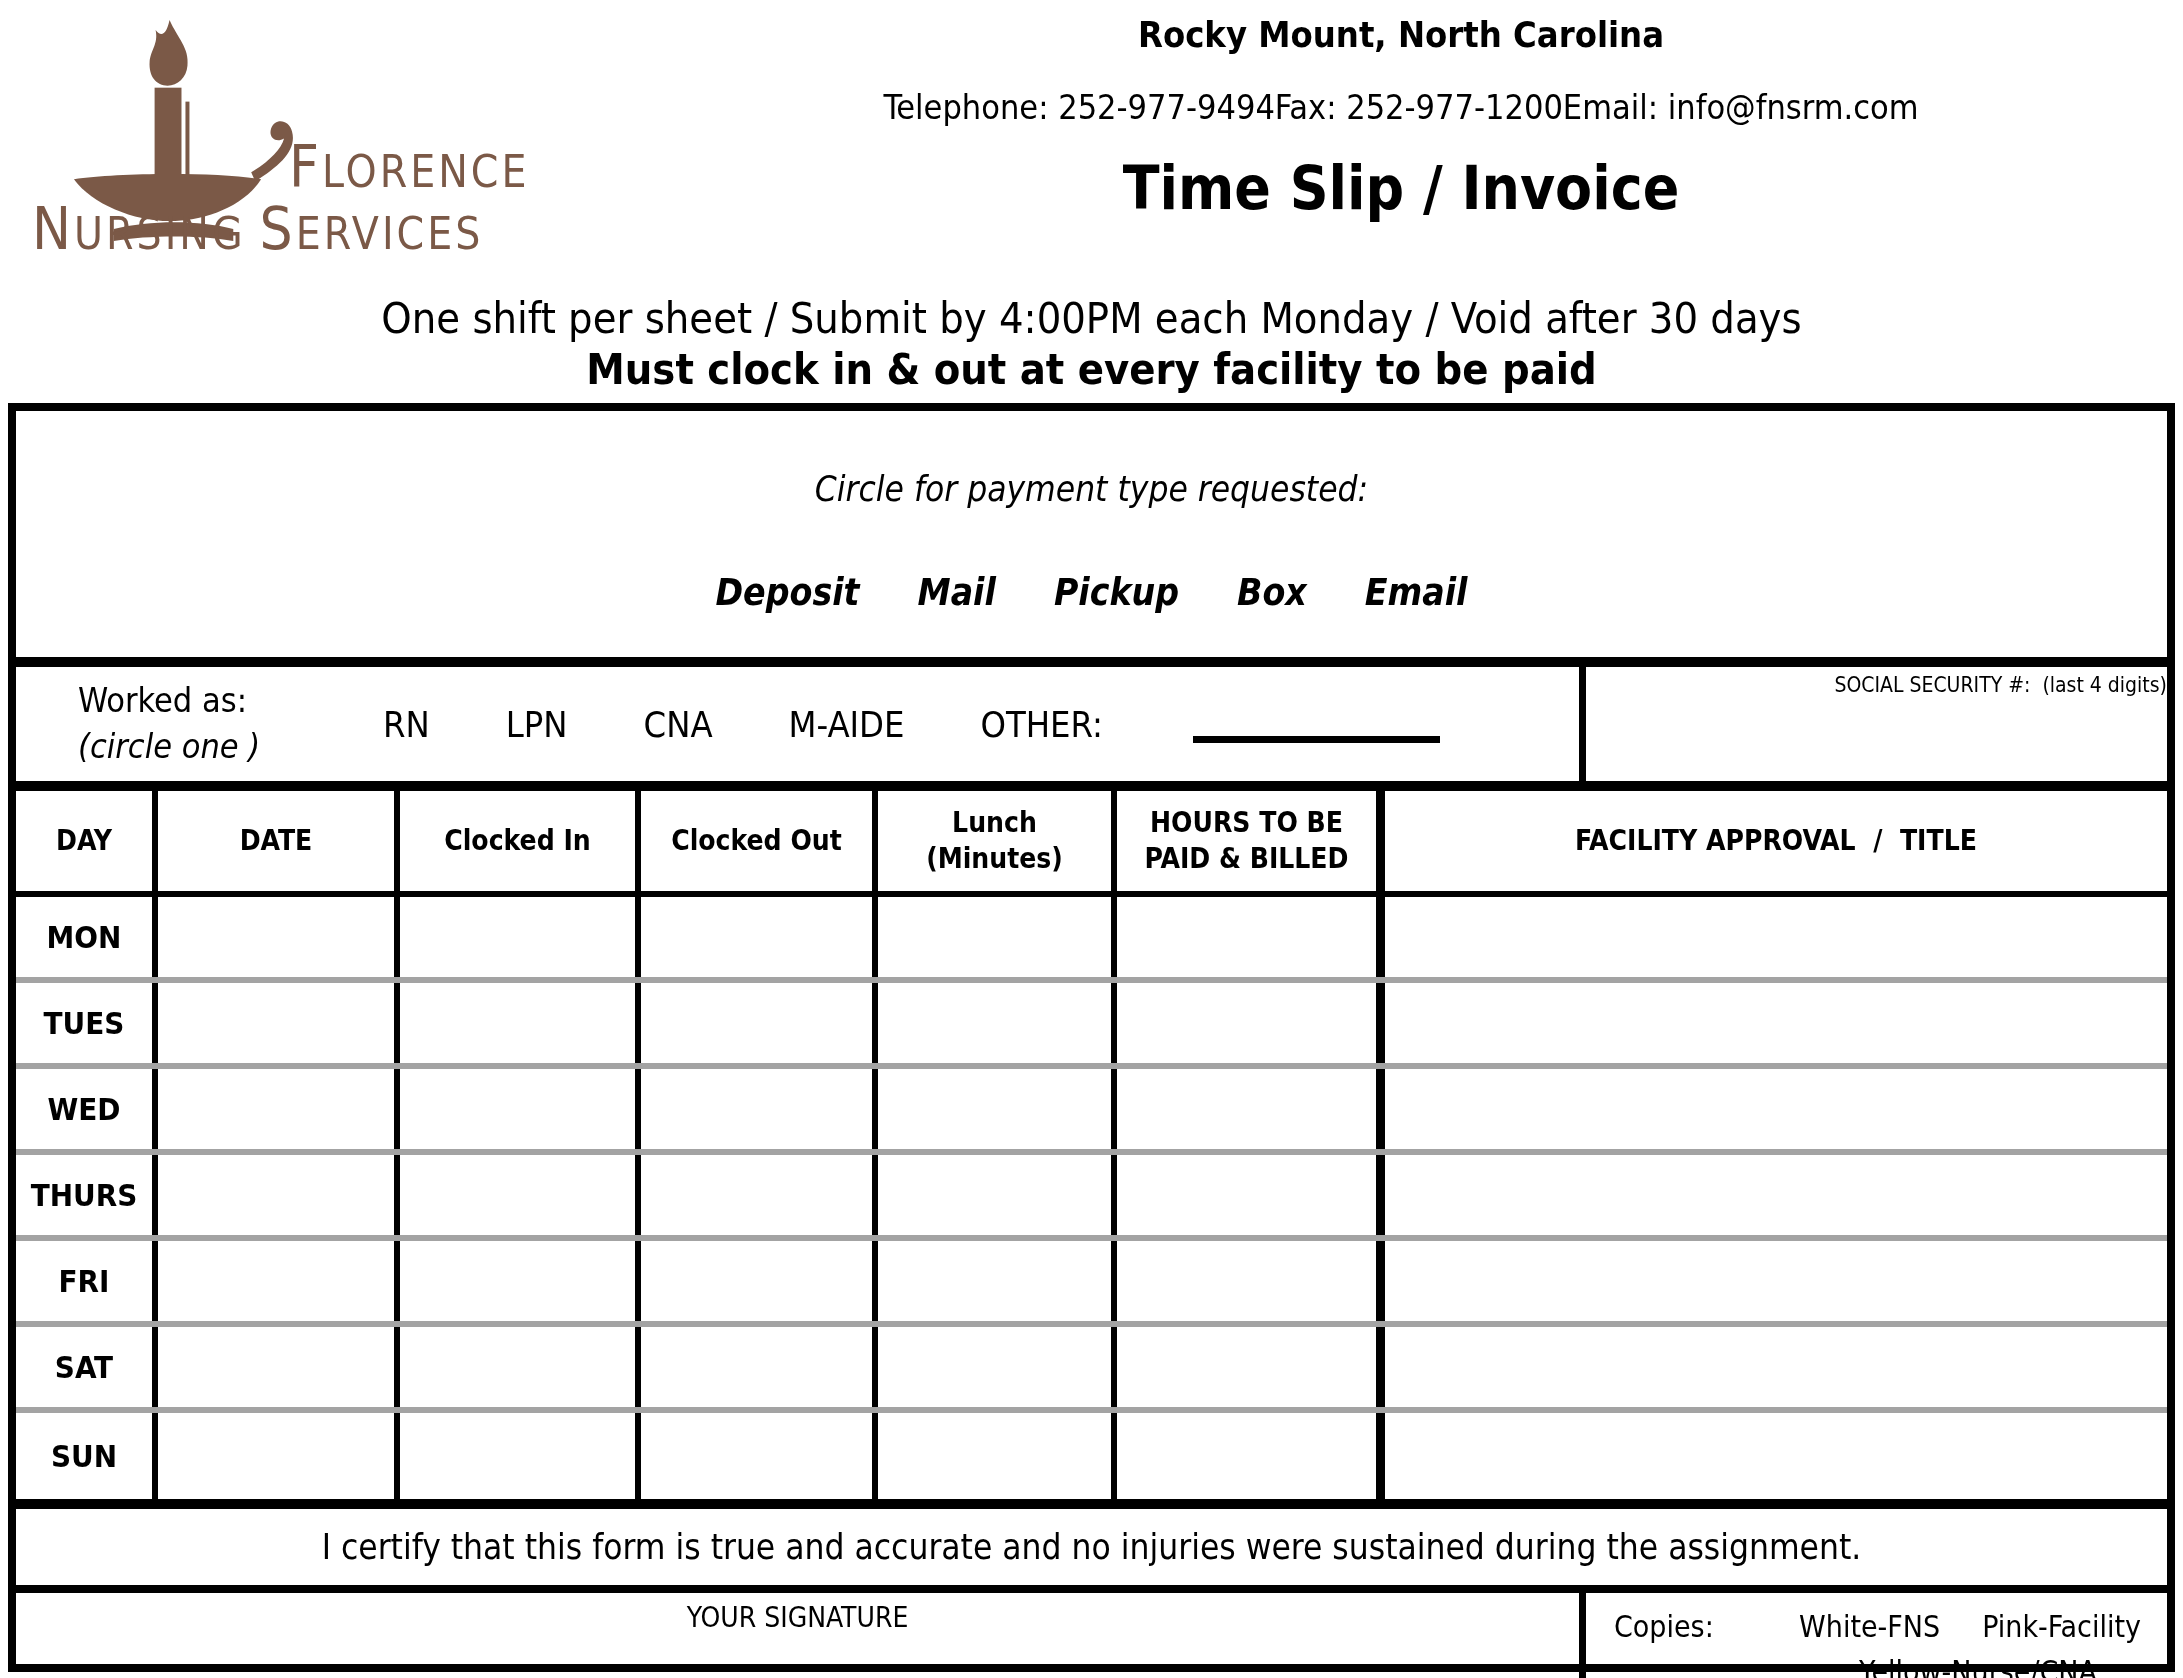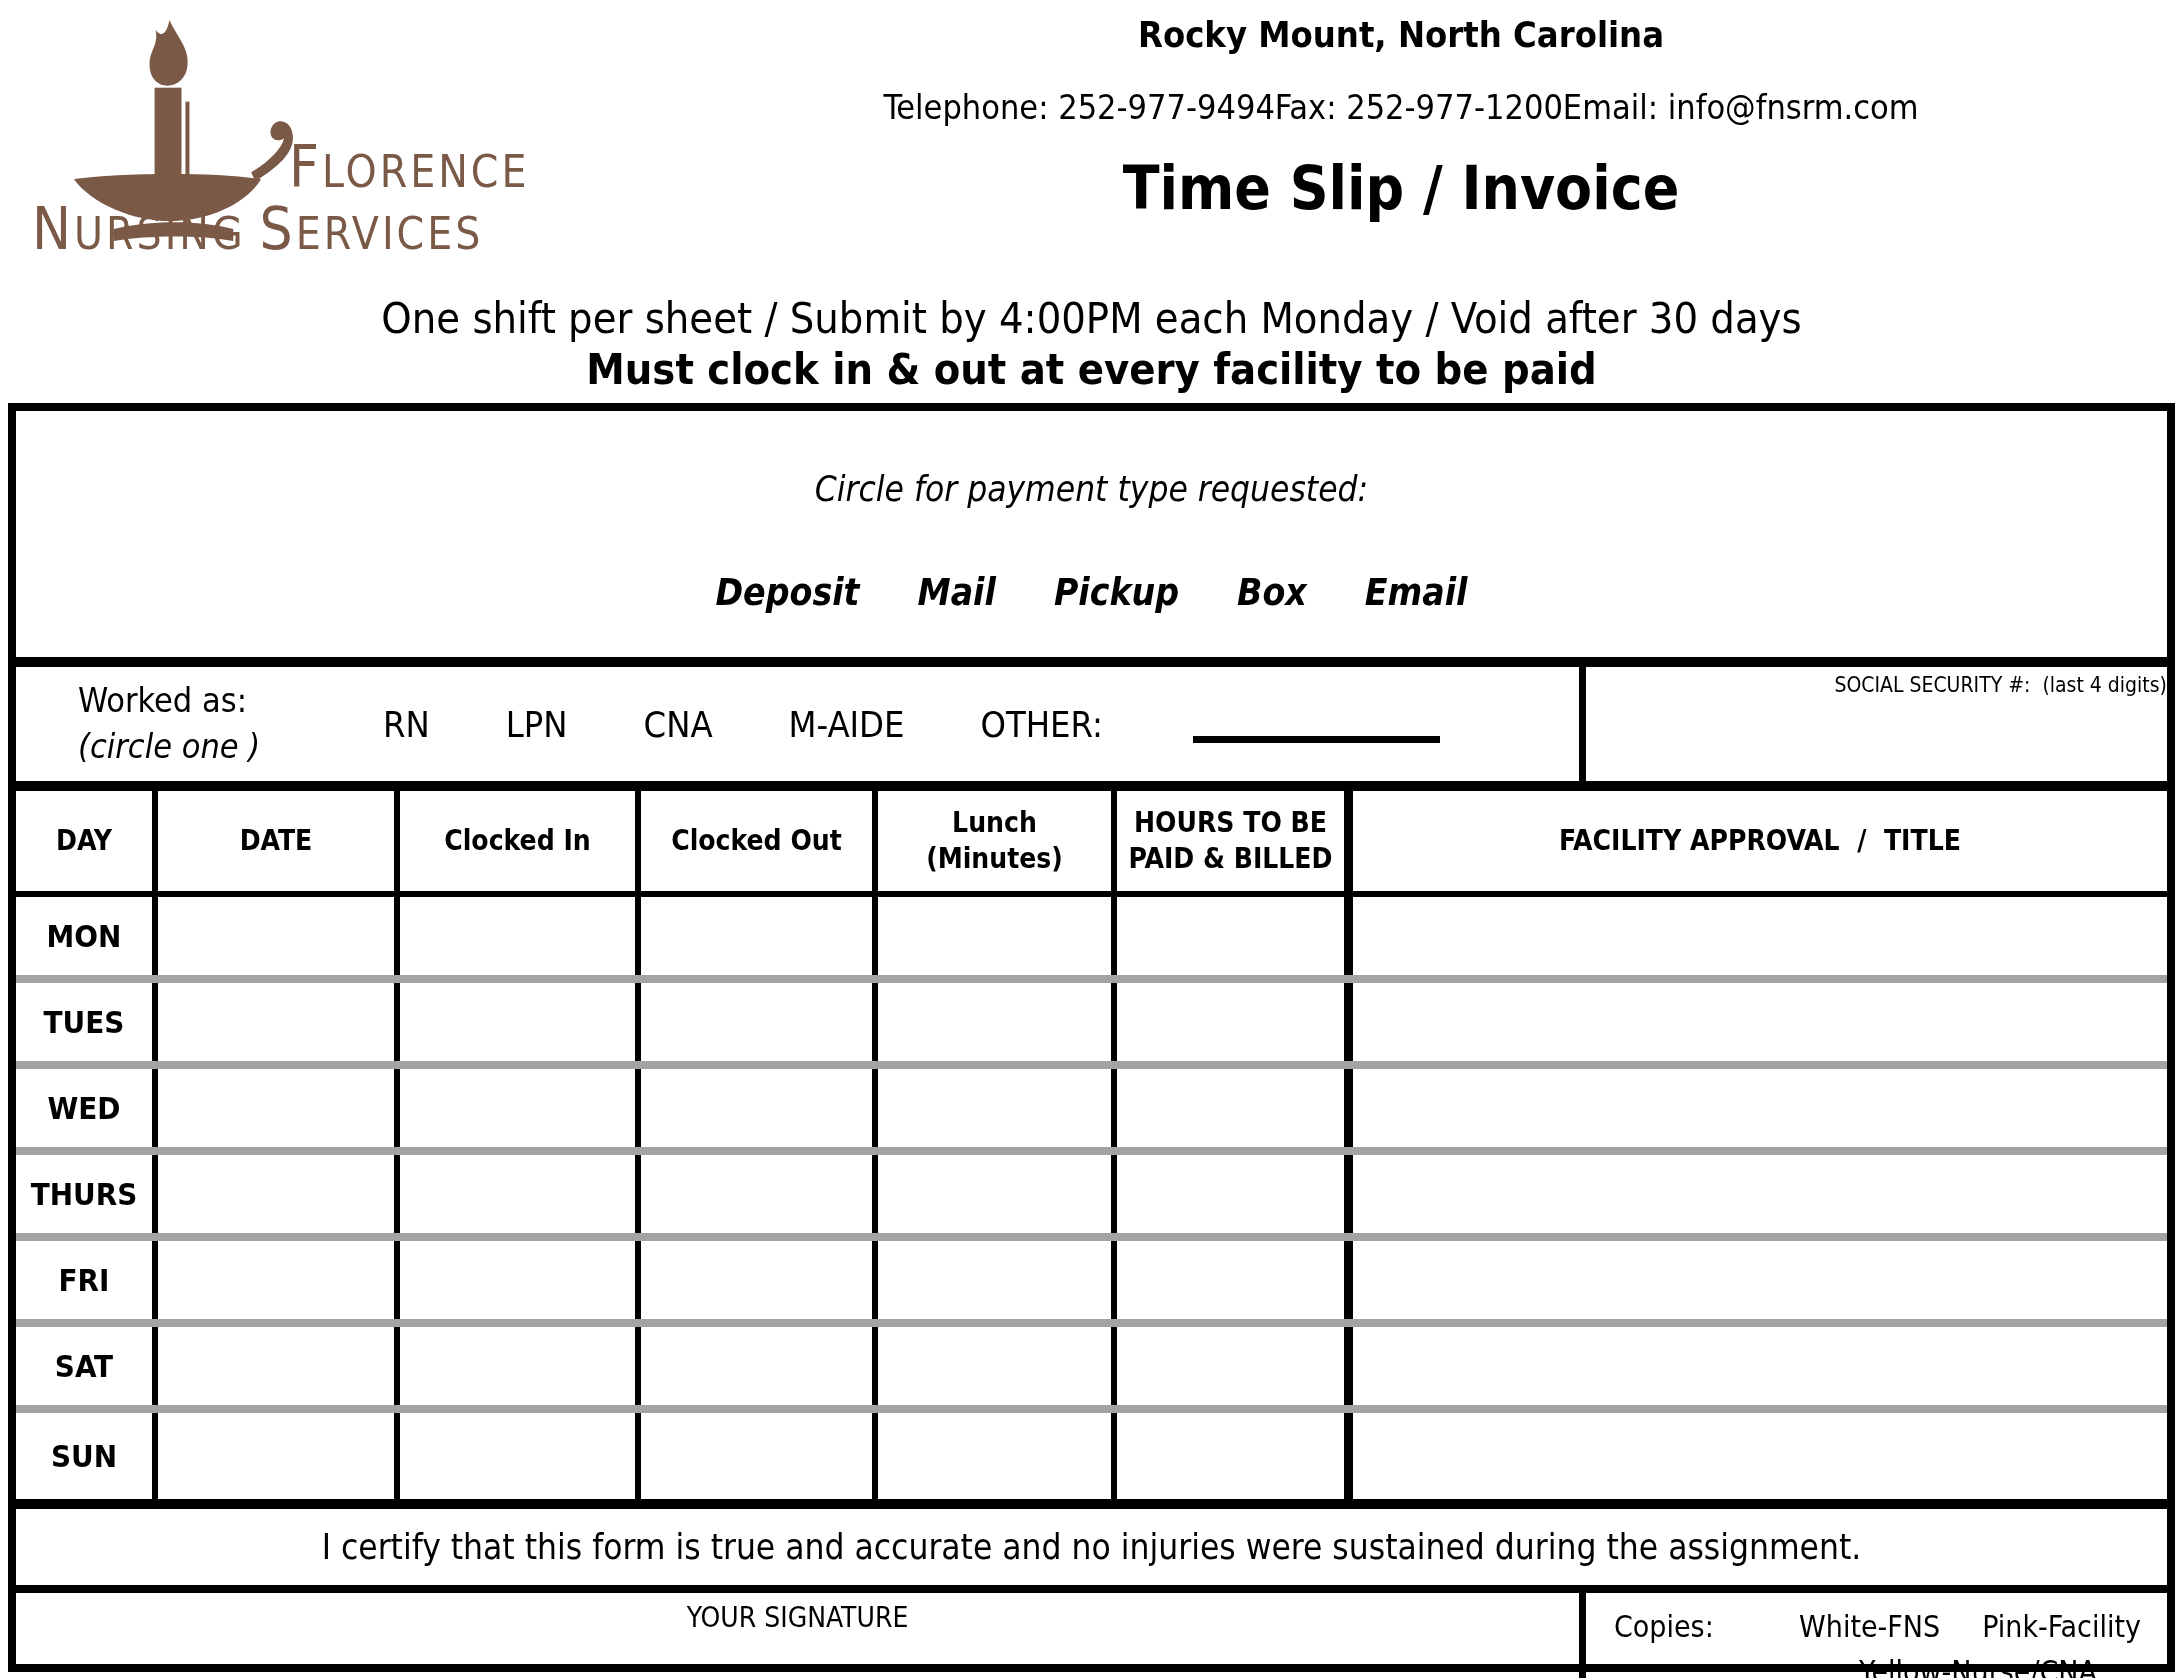--- a/index.html
+++ b/index.html
@@ -71,7 +71,7 @@
   .c-in    { width: 241px; flex: none; }
   .c-out   { width: 237px; flex: none; }
   .c-lunch { width: 239px; flex: none; }
-  .c-hours { width: 236px; flex: none; border-right: 9px solid #000; }
+  .c-hours { width: 268px; flex: none; border-right: 9px solid #000; }
   .c-fac   { flex: 1; border-right: none; }
   .trow.header .c { font-weight: bold; font-size: 28px; line-height: 1.3; }
 

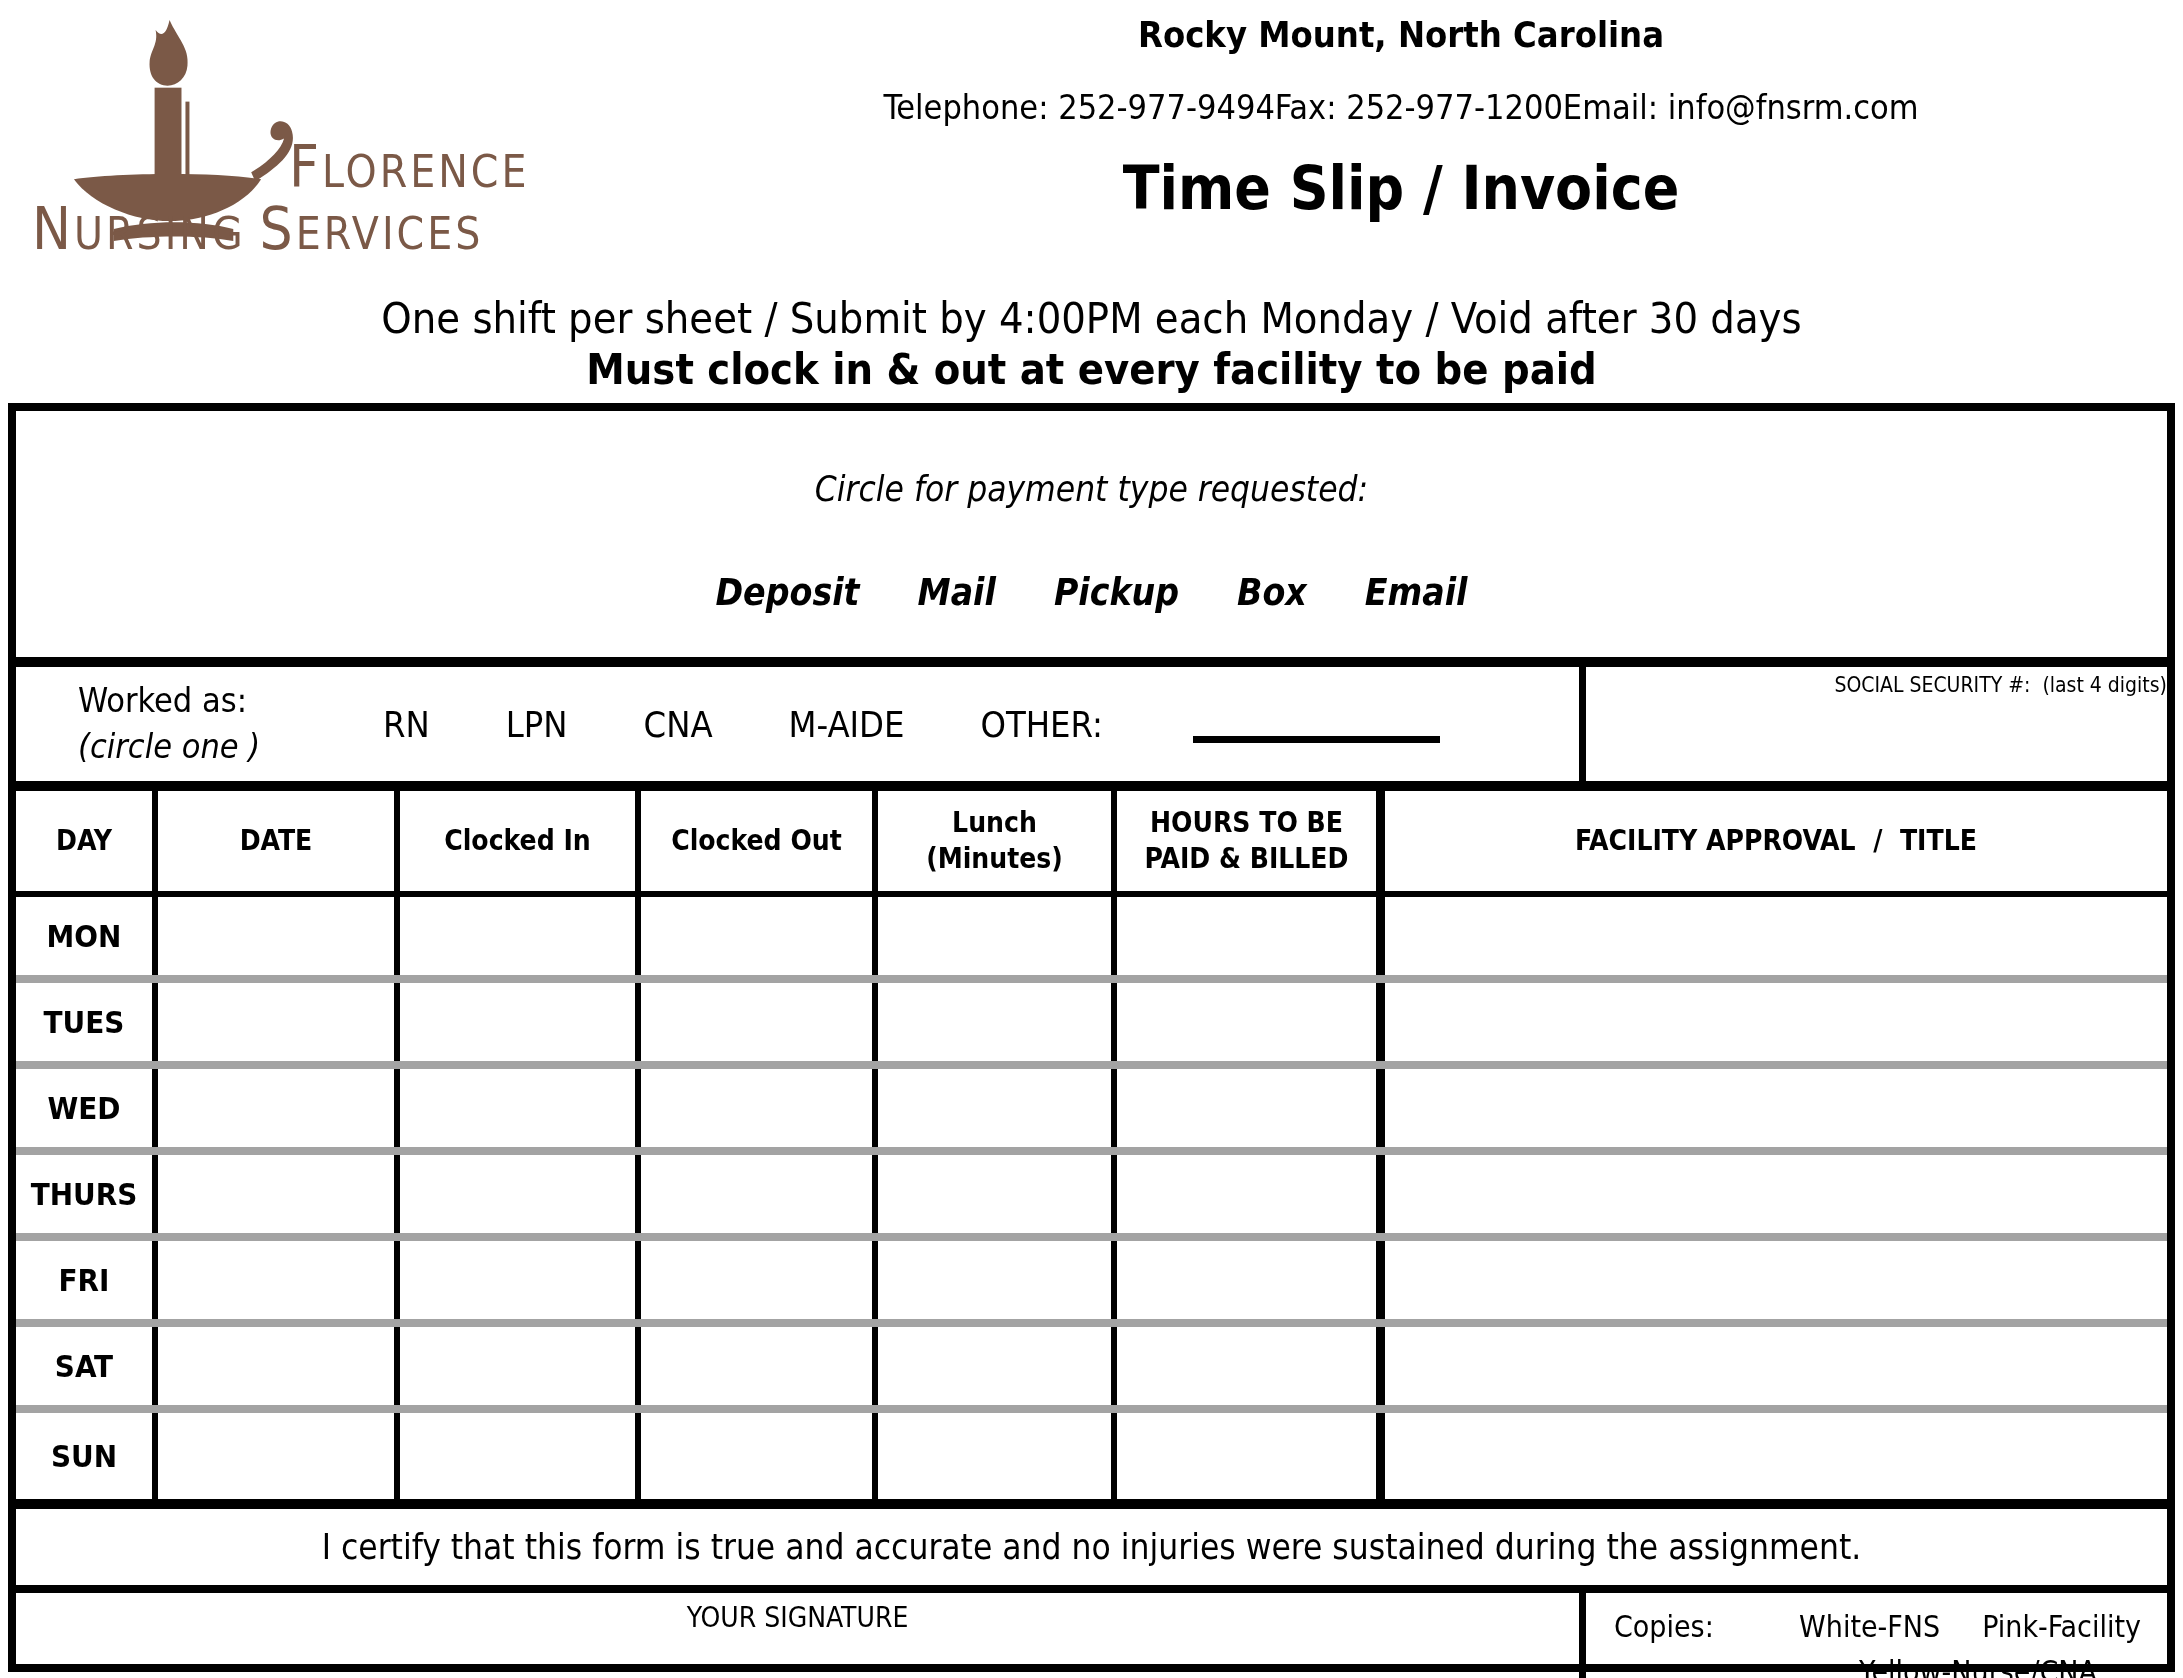--- a/index.html
+++ b/index.html
@@ -62,7 +62,7 @@
 
   
   .ttable { flex: none; border-top: 10px solid #000; display: flex; flex-direction: column; }
-  .trow { display: flex; height: 86px; flex: none; border-bottom: 8px solid #a3a3a3; }
+  .trow { display: flex; height: 86px; flex: none; border-bottom: 6px solid #a3a3a3; }
   .trow.header { height: 106px; border-bottom: 6px solid #000; }
   .trow:last-child { border-bottom: none; }
   .c { border-right: 6px solid #000; display: flex; flex-direction: column; align-items: center; justify-content: center; text-align: center; }

